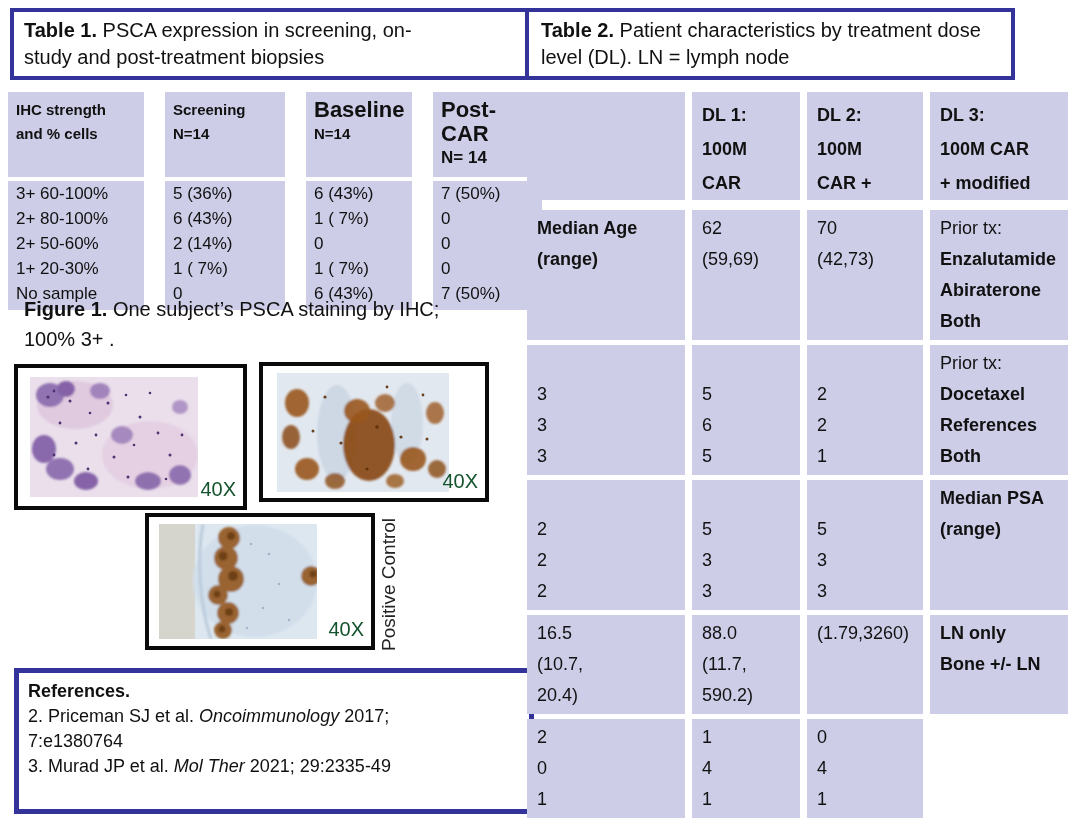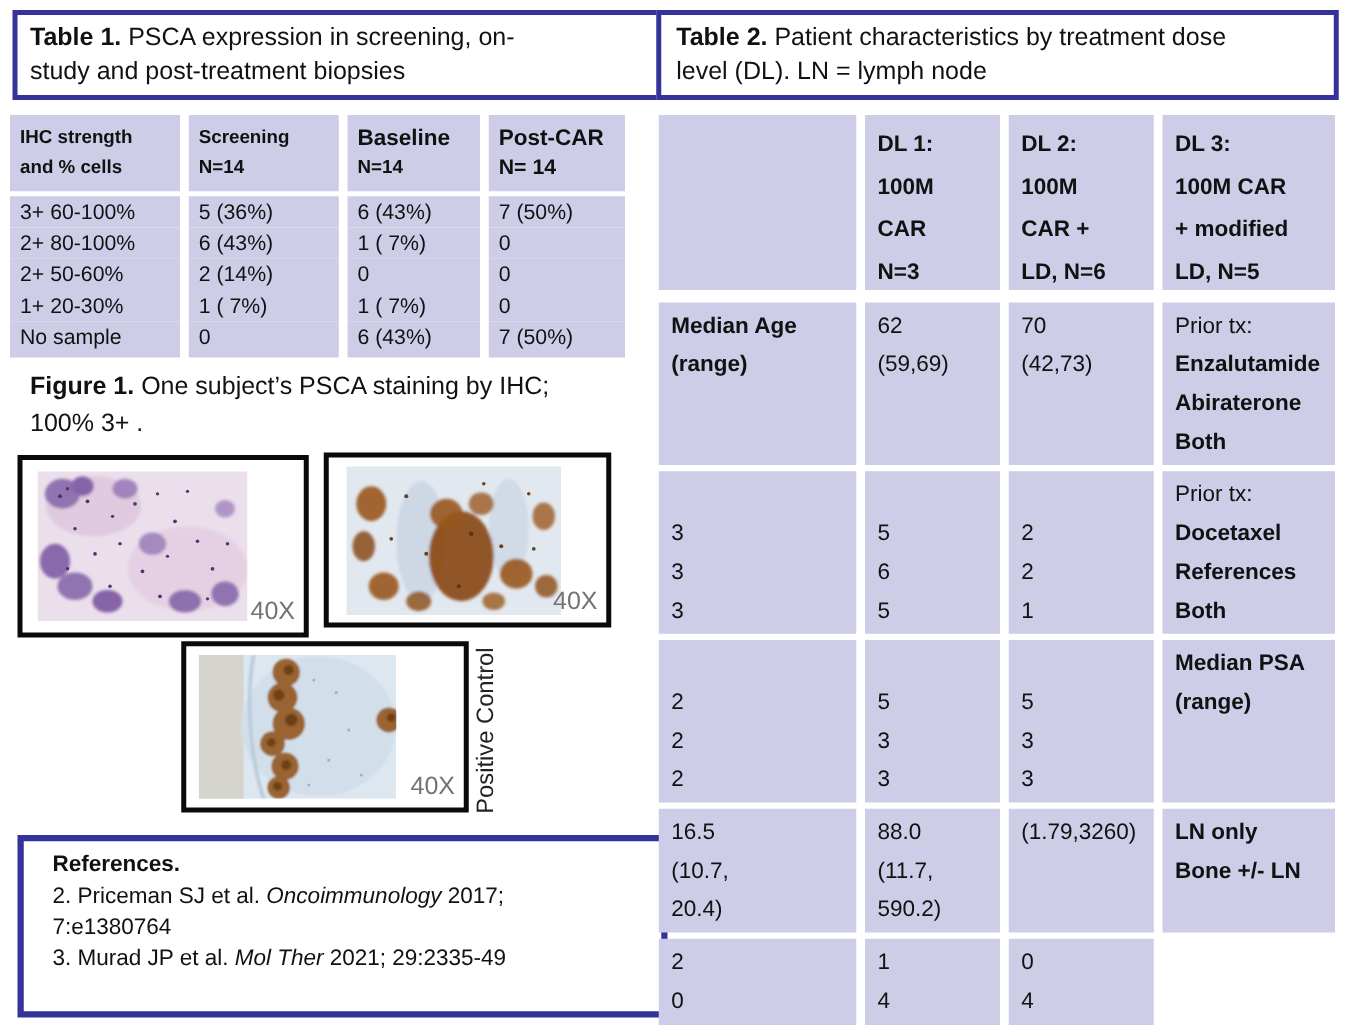--- a/index.html
+++ b/index.html
@@ -52,7 +52,7 @@
   #refs .ref{white-space:pre-line;}
 
   
-  #t2-title{left:525px;top:8px;width:546px;min-height:62px;padding:5px 12px;}
+  #t2-title{left:525px;top:8px;width:490px;min-height:62px;padding:5px 12px;}
   #t2{left:527px;top:92px;width:541px;display:grid;grid-template-columns:158px 108px 116px 138px;column-gap:7px;row-gap:5px;font-size:18px;}
   #t2 .hc{background:var(--cell-bg);height:140px;margin-bottom:5px;padding:6px 10px;line-height:34px;font-weight:bold;}
   #t2 .c{background:var(--cell-bg);padding:3px 10px;line-height:31px;}

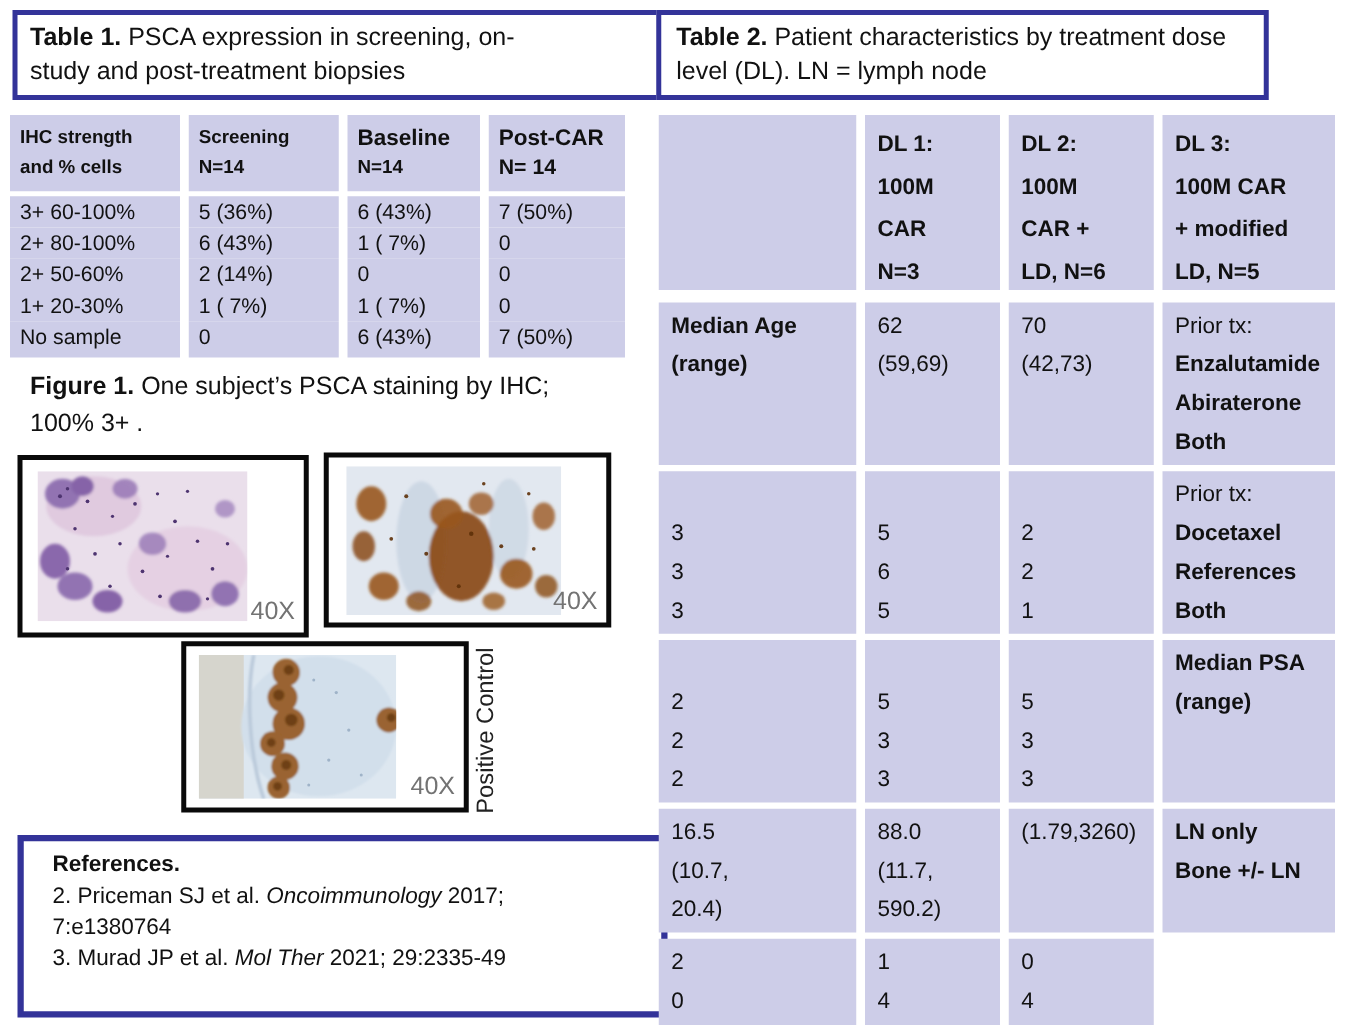--- a/index.html
+++ b/index.html
@@ -28,7 +28,7 @@
 
   
   #t1-title{left:10px;top:8px;width:540px;min-height:70px;padding:5px 10px;}
-  #t1{left:8px;top:92px;width:535px;display:grid;grid-template-columns:136px 120px 106px 109px;column-gap:7px;}
+  #t1{left:8px;top:92px;width:535px;display:grid;grid-template-columns:136px 120px 106px 109px;column-gap:21px;}
   #t1 .hc{background:var(--cell-bg);margin-bottom:4px;padding:6px 8px 7px;font-weight:bold;line-height:24px;}
   #t1 .hl{display:block;}
   .s15{font-size:15px;}

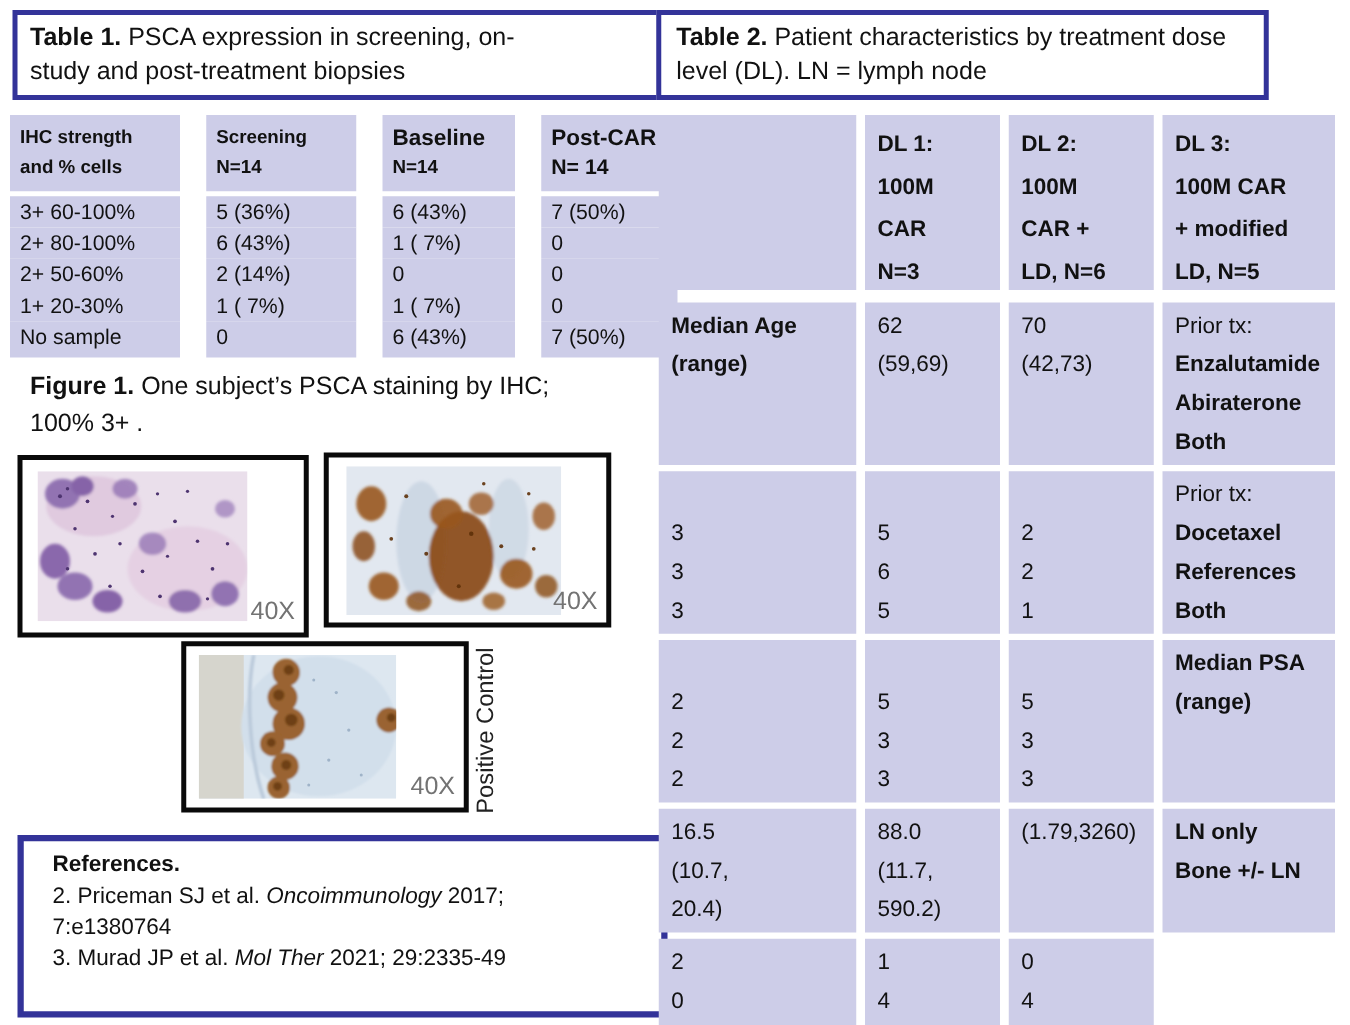--- a/index.html
+++ b/index.html
@@ -33,7 +33,7 @@
   #t1 .hl{display:block;}
   .s15{font-size:15px;}
   .s17{font-size:17px;}
-  .s18{font-size:18px;}
+  .s18{font-size:22px;}
   #t1 .bc{background:var(--cell-bg);padding:1px 8px;font-size:17px;line-height:23px;}
   #t1 .bl{padding-bottom:5px;}
 

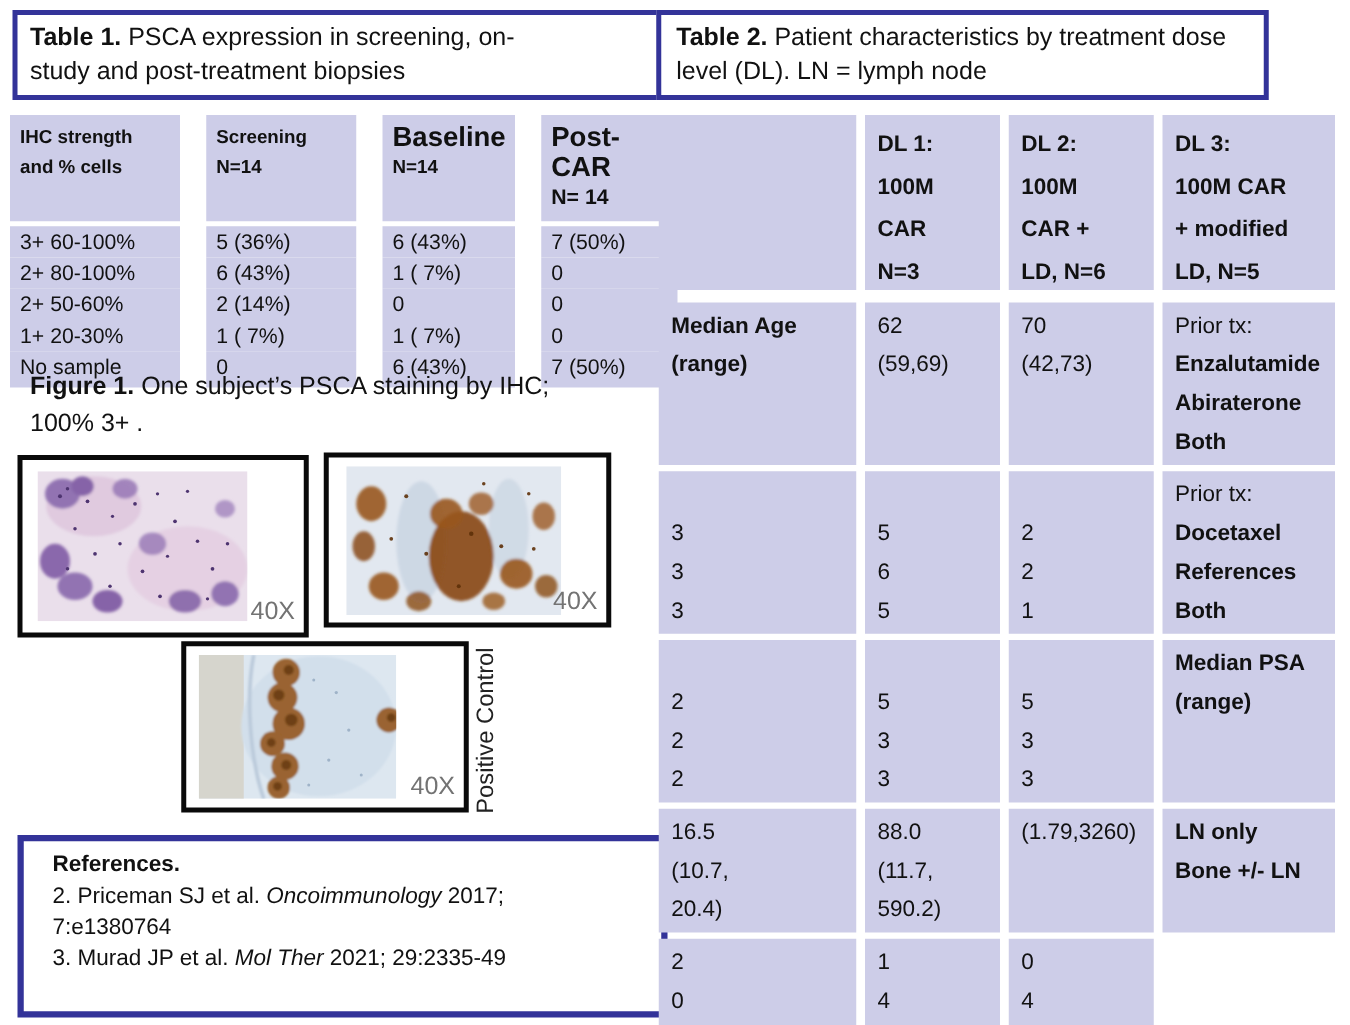--- a/index.html
+++ b/index.html
@@ -54,7 +54,7 @@
   
   #t2-title{left:525px;top:8px;width:490px;min-height:62px;padding:5px 12px;}
   #t2{left:527px;top:92px;width:541px;display:grid;grid-template-columns:158px 108px 116px 138px;column-gap:7px;row-gap:5px;font-size:18px;}
-  #t2 .hc{background:var(--cell-bg);height:140px;margin-bottom:5px;padding:6px 10px;line-height:34px;font-weight:bold;}
+  #t2 .hc{background:var(--cell-bg);height:108px;margin-bottom:5px;padding:6px 10px;line-height:34px;font-weight:bold;}
   #t2 .c{background:var(--cell-bg);padding:3px 10px;line-height:31px;}
   .cl{display:block;}
   .cl:empty::before{content:"\00a0";}

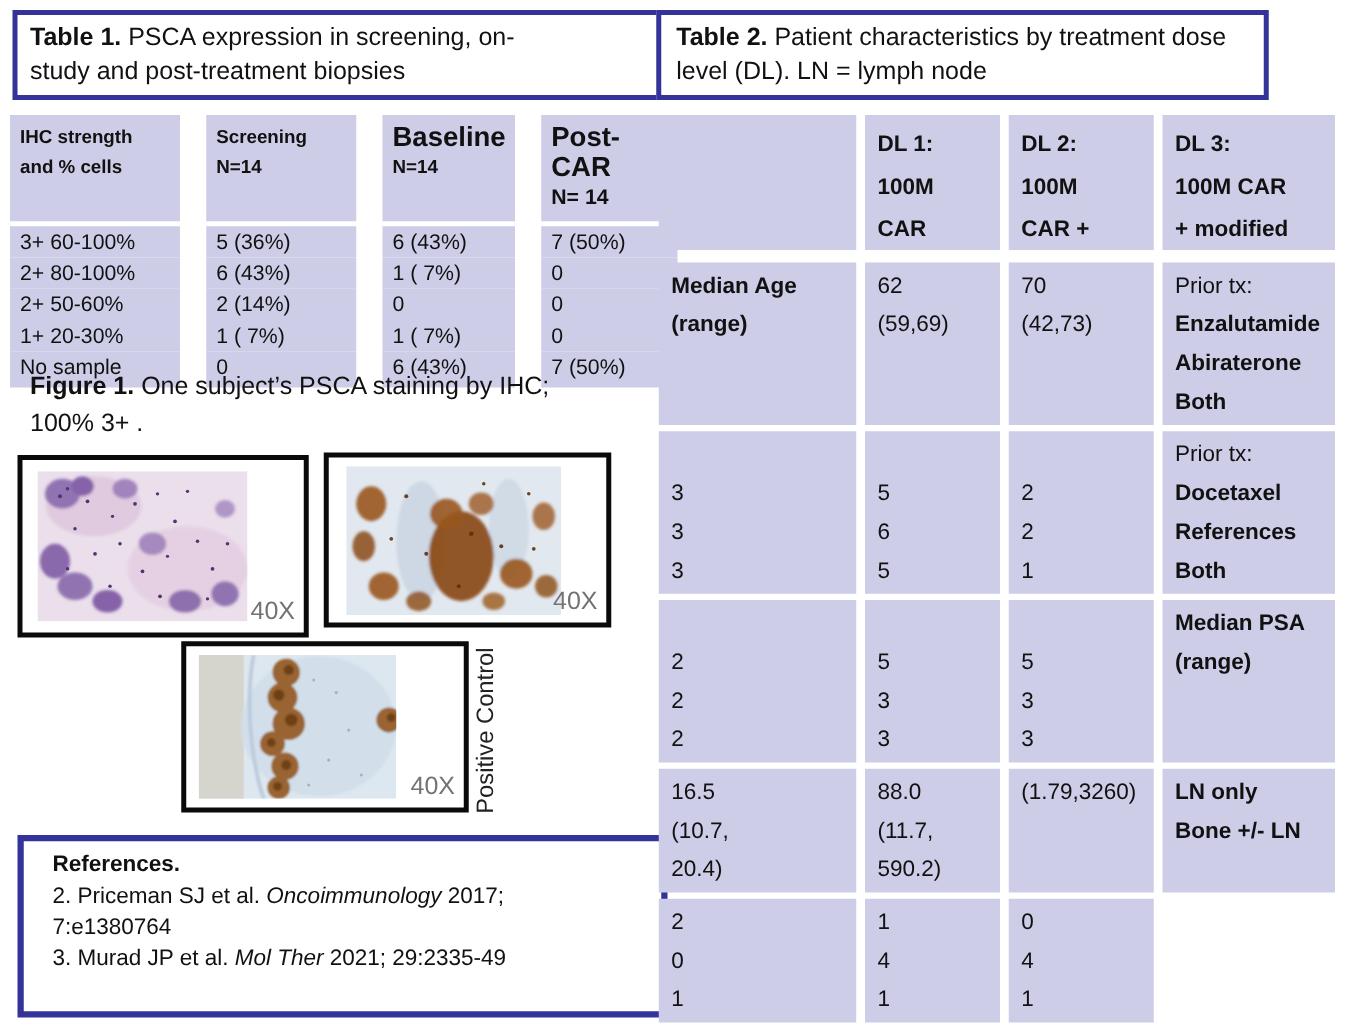--- a/index.html
+++ b/index.html
@@ -44,7 +44,7 @@
   #fig-box2{left:259px;top:362px;width:230px;height:140px;}
   #fig-box3{left:145px;top:513px;width:230px;height:137px;}
   .photobox svg{position:absolute;}
-  .mag{position:absolute;right:7px;bottom:5px;font-size:20px;color:#737373;margin-top:40px;}
+  .mag{position:absolute;right:7px;bottom:5px;font-size:20px;color:#14532d;margin-top:40px;}
   #pos-ctrl{left:378px;top:505px;height:146px;writing-mode:vertical-rl;transform:rotate(180deg);font-size:19px;color:#222;}
 
   

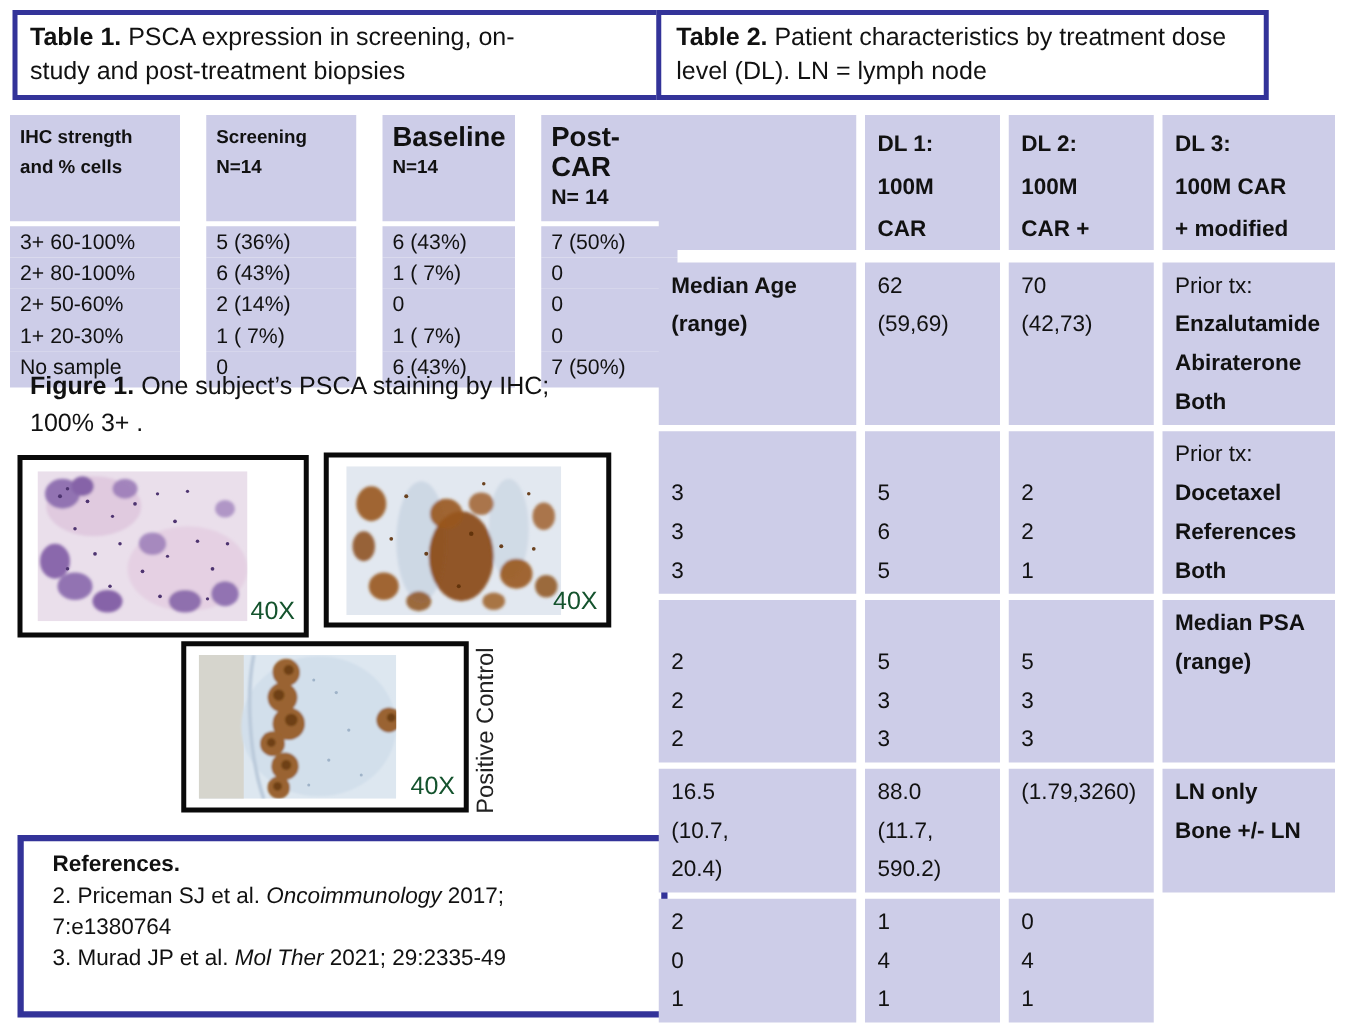--- a/index.html
+++ b/index.html
@@ -48,7 +48,7 @@
   #pos-ctrl{left:378px;top:505px;height:146px;writing-mode:vertical-rl;transform:rotate(180deg);font-size:19px;color:#222;}
 
   
-  #refs{left:14px;top:668px;width:520px;min-height:146px;border:5px solid var(--box-border);padding:6px 23px;font-size:18px;line-height:25px;}
+  #refs{left:14px;top:668px;width:520px;min-height:146px;border:5px solid var(--box-border);padding:6px 9px;font-size:18px;line-height:25px;}
   #refs .ref{white-space:pre-line;}
 
   

